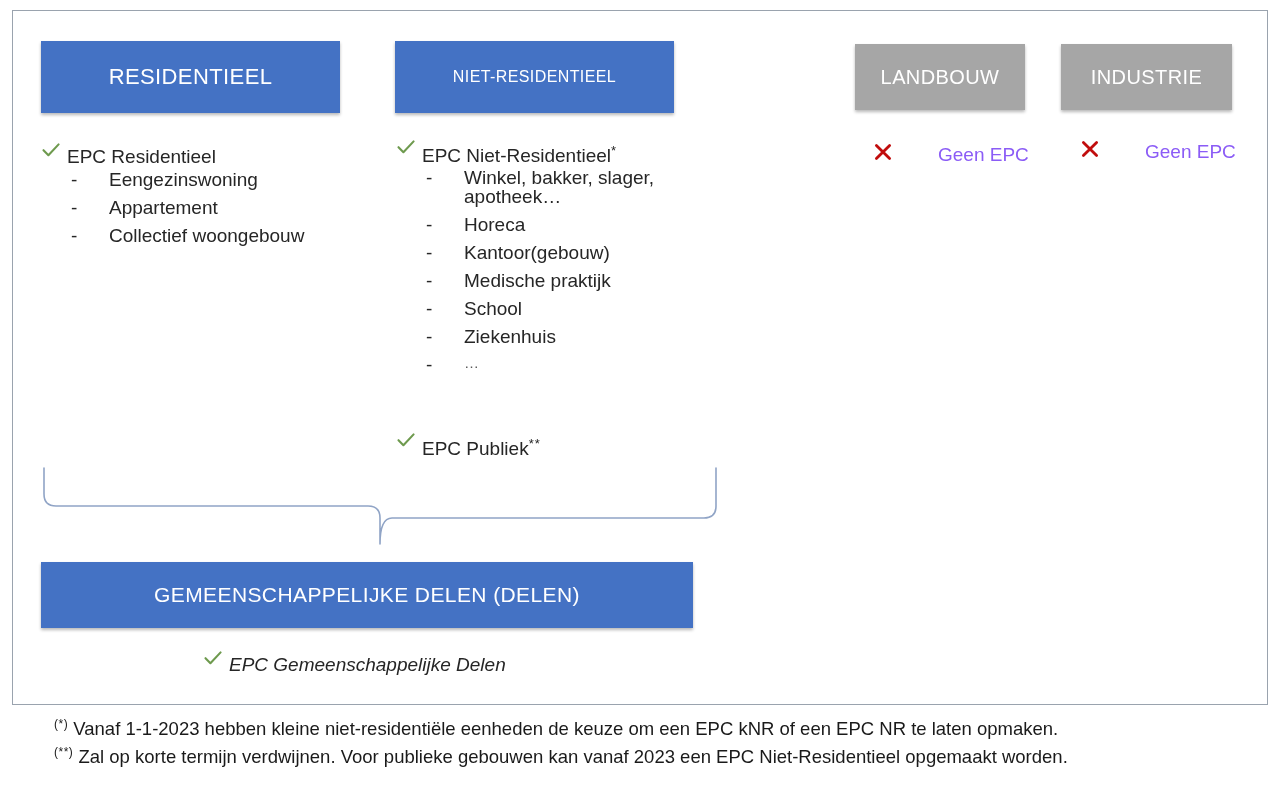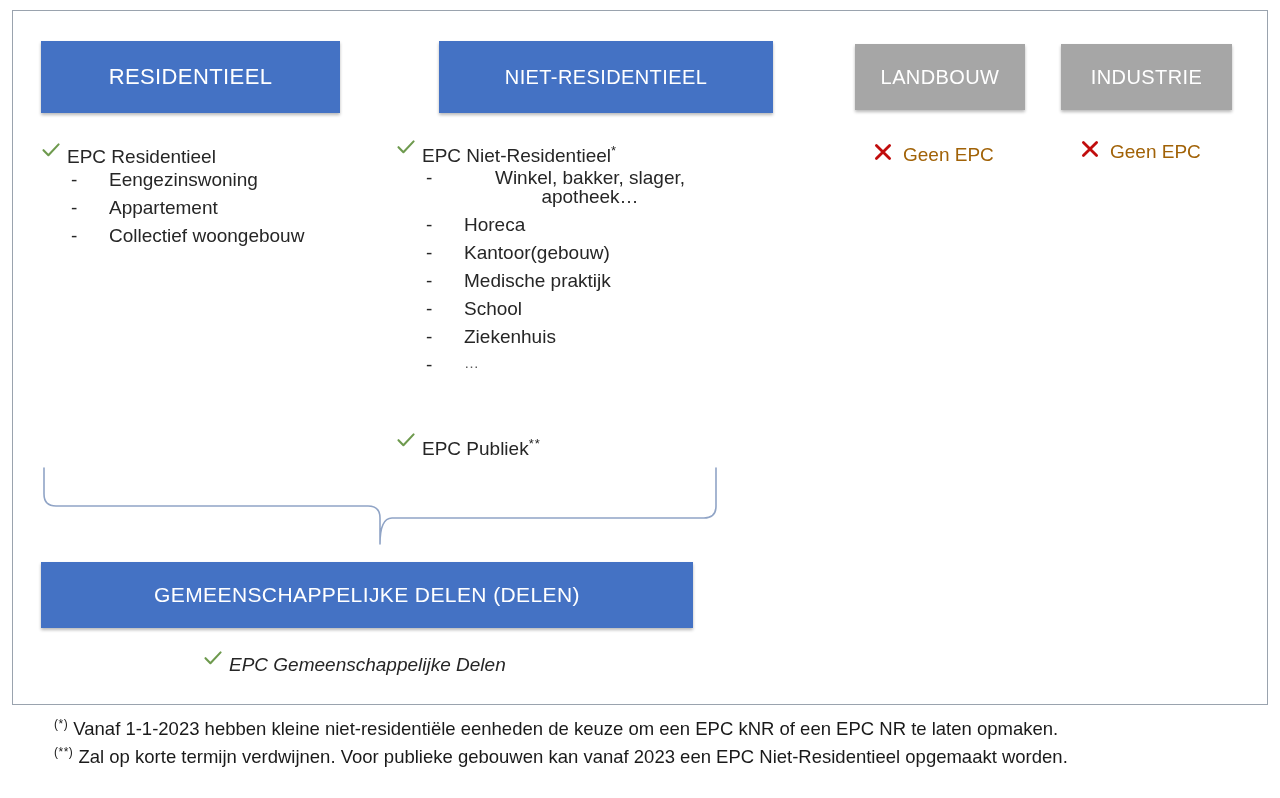--- a/index.html
+++ b/index.html
@@ -55,7 +55,7 @@
   }
 
   #box-residentieel   { left: 41px;  top: 41px;  width: 299px; height: 72px; font-size: 22px; }
-  #box-nietresidentieel { left: 395px; top: 41px; width: 334px; height: 72px; font-size: 20px; margin-left: 44px; }
+  #box-nietresidentieel { left: 395px; top: 41px; width: 279px; height: 72px; font-size: 16px; }
   #box-landbouw       { left: 855px; top: 44px;  width: 170px; height: 66px; font-size: 20px; }
   #box-industrie      { left: 1061px;top: 44px;  width: 171px; height: 66px; font-size: 20px; }
   #box-gemeen         { left: 41px;  top: 562px; width: 652px; height: 66px; font-size: 21px; }

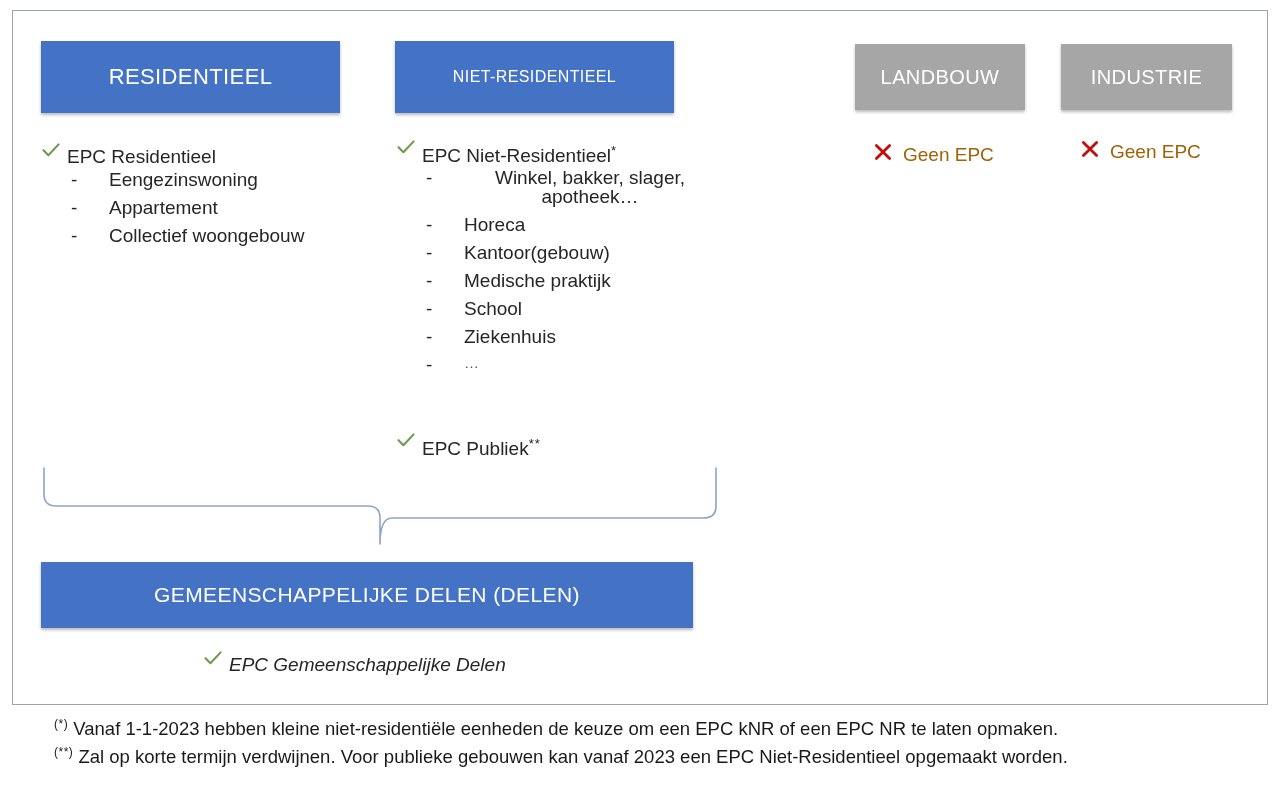--- a/index.html
+++ b/index.html
@@ -104,8 +104,9 @@
     display: flex;
     align-items: center;
     font-size: 19px;
-    color: #a16207;
+    color: #8b5cf6;
     white-space: nowrap;
+    gap: 35px;
   }
   .xrow .mark { flex: 0 0 auto; width: 30px; display: inline-block; }
 

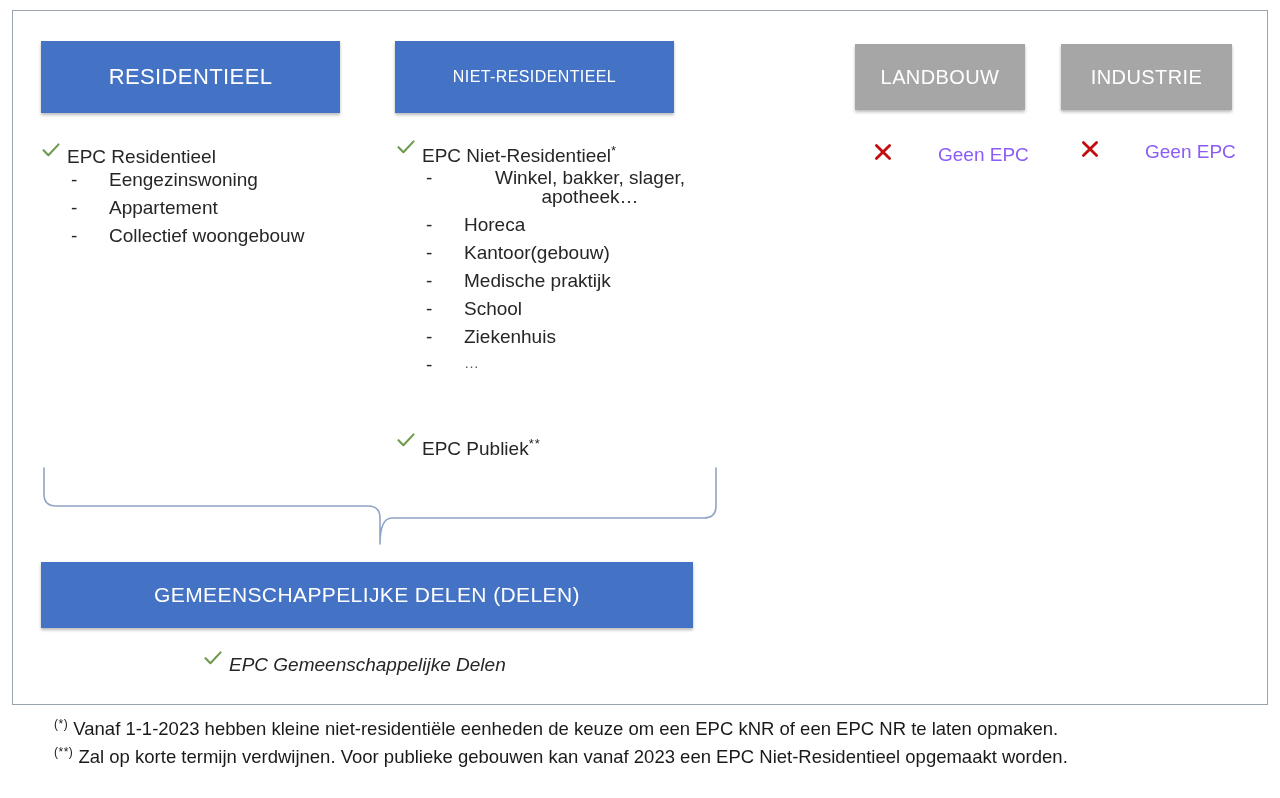--- a/index.html
+++ b/index.html
@@ -97,7 +97,7 @@
     color: #262626;
   }
   .sublist .label { flex: 1 1 auto; }
-  .sublist .label .wrap2 { display: block; text-align: center; }
+  .sublist .label .wrap2 { display: block; }
 
   .xrow {
     position: absolute;

